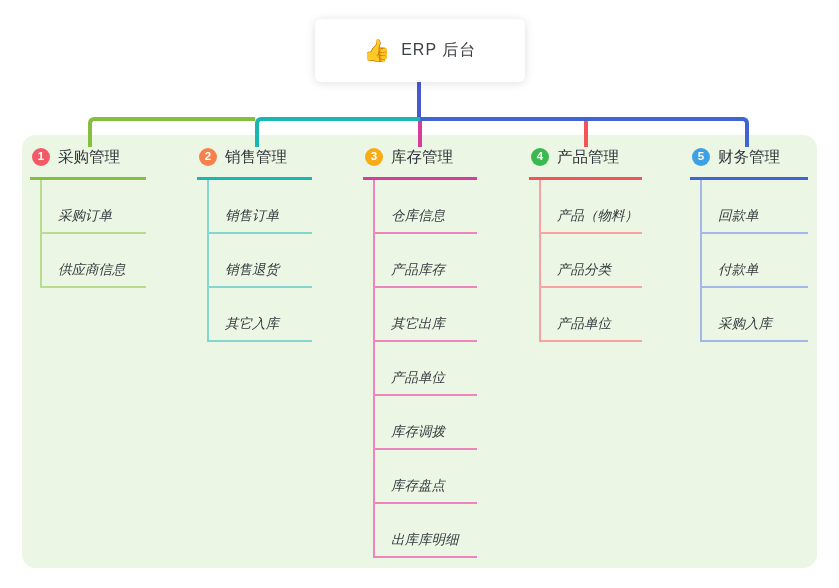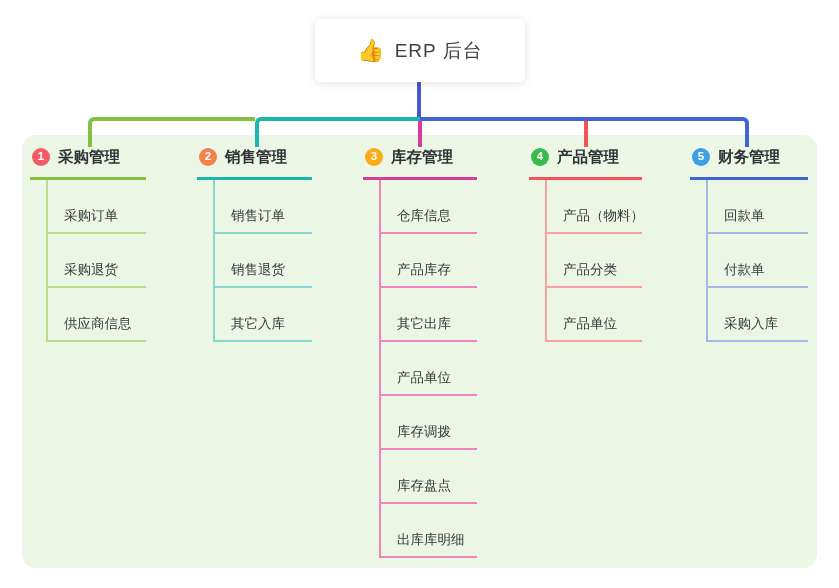--- a/index.html
+++ b/index.html
@@ -25,7 +25,7 @@
     z-index:5;
   }
   .root-emoji{font-size:22px;line-height:1;}
-  .root-label{font-size:19px;color:#3d4247;letter-spacing:1px;}
+  .root-label{font-size:16px;color:#3d4247;letter-spacing:1px;}
 
   
   #connectors{position:absolute;inset:0;pointer-events:none;z-index:2;}

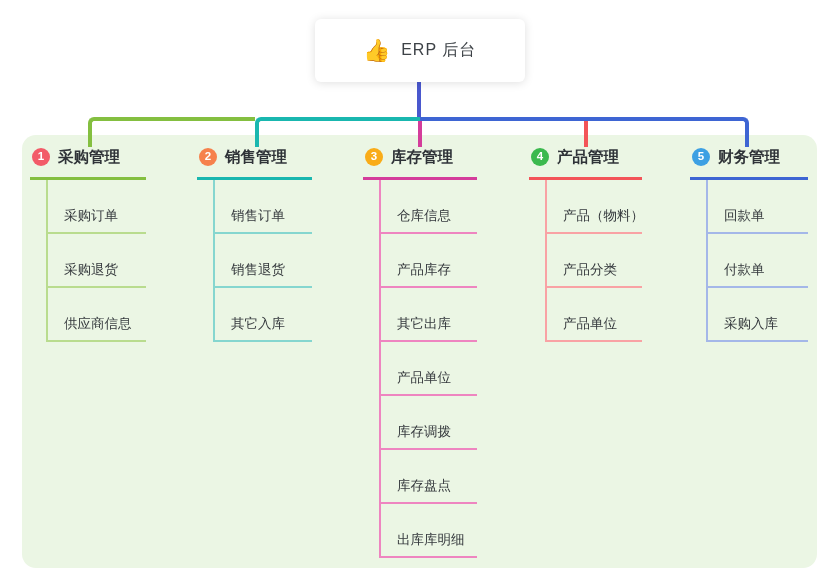--- a/index.html
+++ b/index.html
@@ -43,7 +43,7 @@
     color:#fff;font-size:11.5px;font-weight:bold;
     display:flex;align-items:center;justify-content:center;line-height:1;
   }
-  .branch-label{font-size:15.5px;font-weight:700;color:#2f3338;white-space:nowrap;}
+  .branch-label{font-size:15.5px;font-weight:400;color:#2f3338;white-space:nowrap;}
   .children{margin-left:16px;border-left:2px solid var(--lc);}
   .child{
     height:54px;box-sizing:border-box;

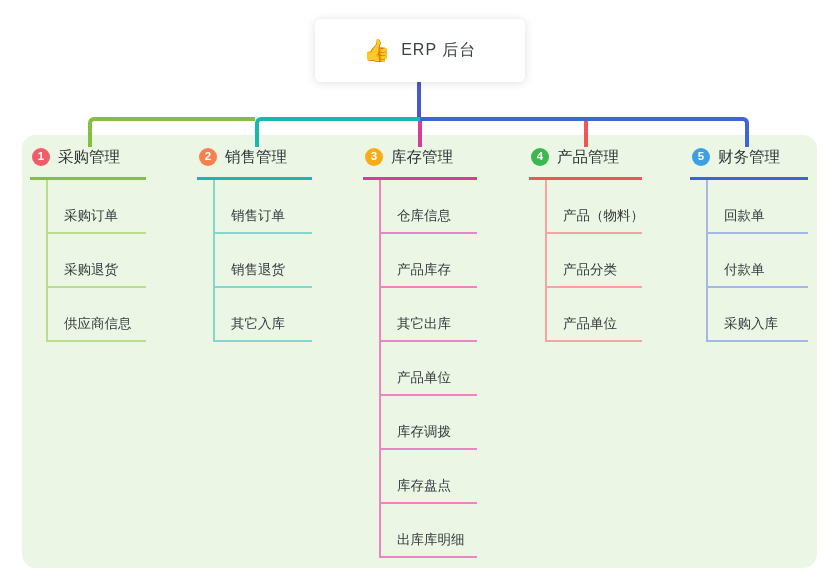--- a/index.html
+++ b/index.html
@@ -44,7 +44,7 @@
     display:flex;align-items:center;justify-content:center;line-height:1;
   }
   .branch-label{font-size:15.5px;font-weight:400;color:#2f3338;white-space:nowrap;}
-  .children{margin-left:16px;border-left:2px solid var(--lc);}
+  .children{margin-left:10px;border-left:2px solid var(--lc);font-style:italic;}
   .child{
     height:54px;box-sizing:border-box;
     border-bottom:2px solid var(--lc);

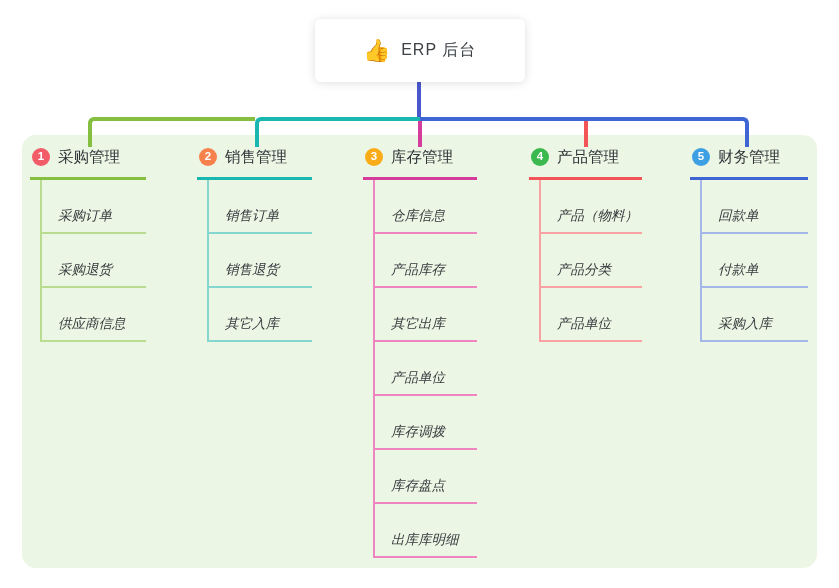--- a/index.html
+++ b/index.html
@@ -79,9 +79,6 @@
     <div class="children">
           <div class="child">
     <span class="child-label">采购订单</span>
-  </div>
-          <div class="child">
-    <span class="child-label">采购退货</span>
   </div>
           <div class="child">
     <span class="child-label">供应商信息</span>

